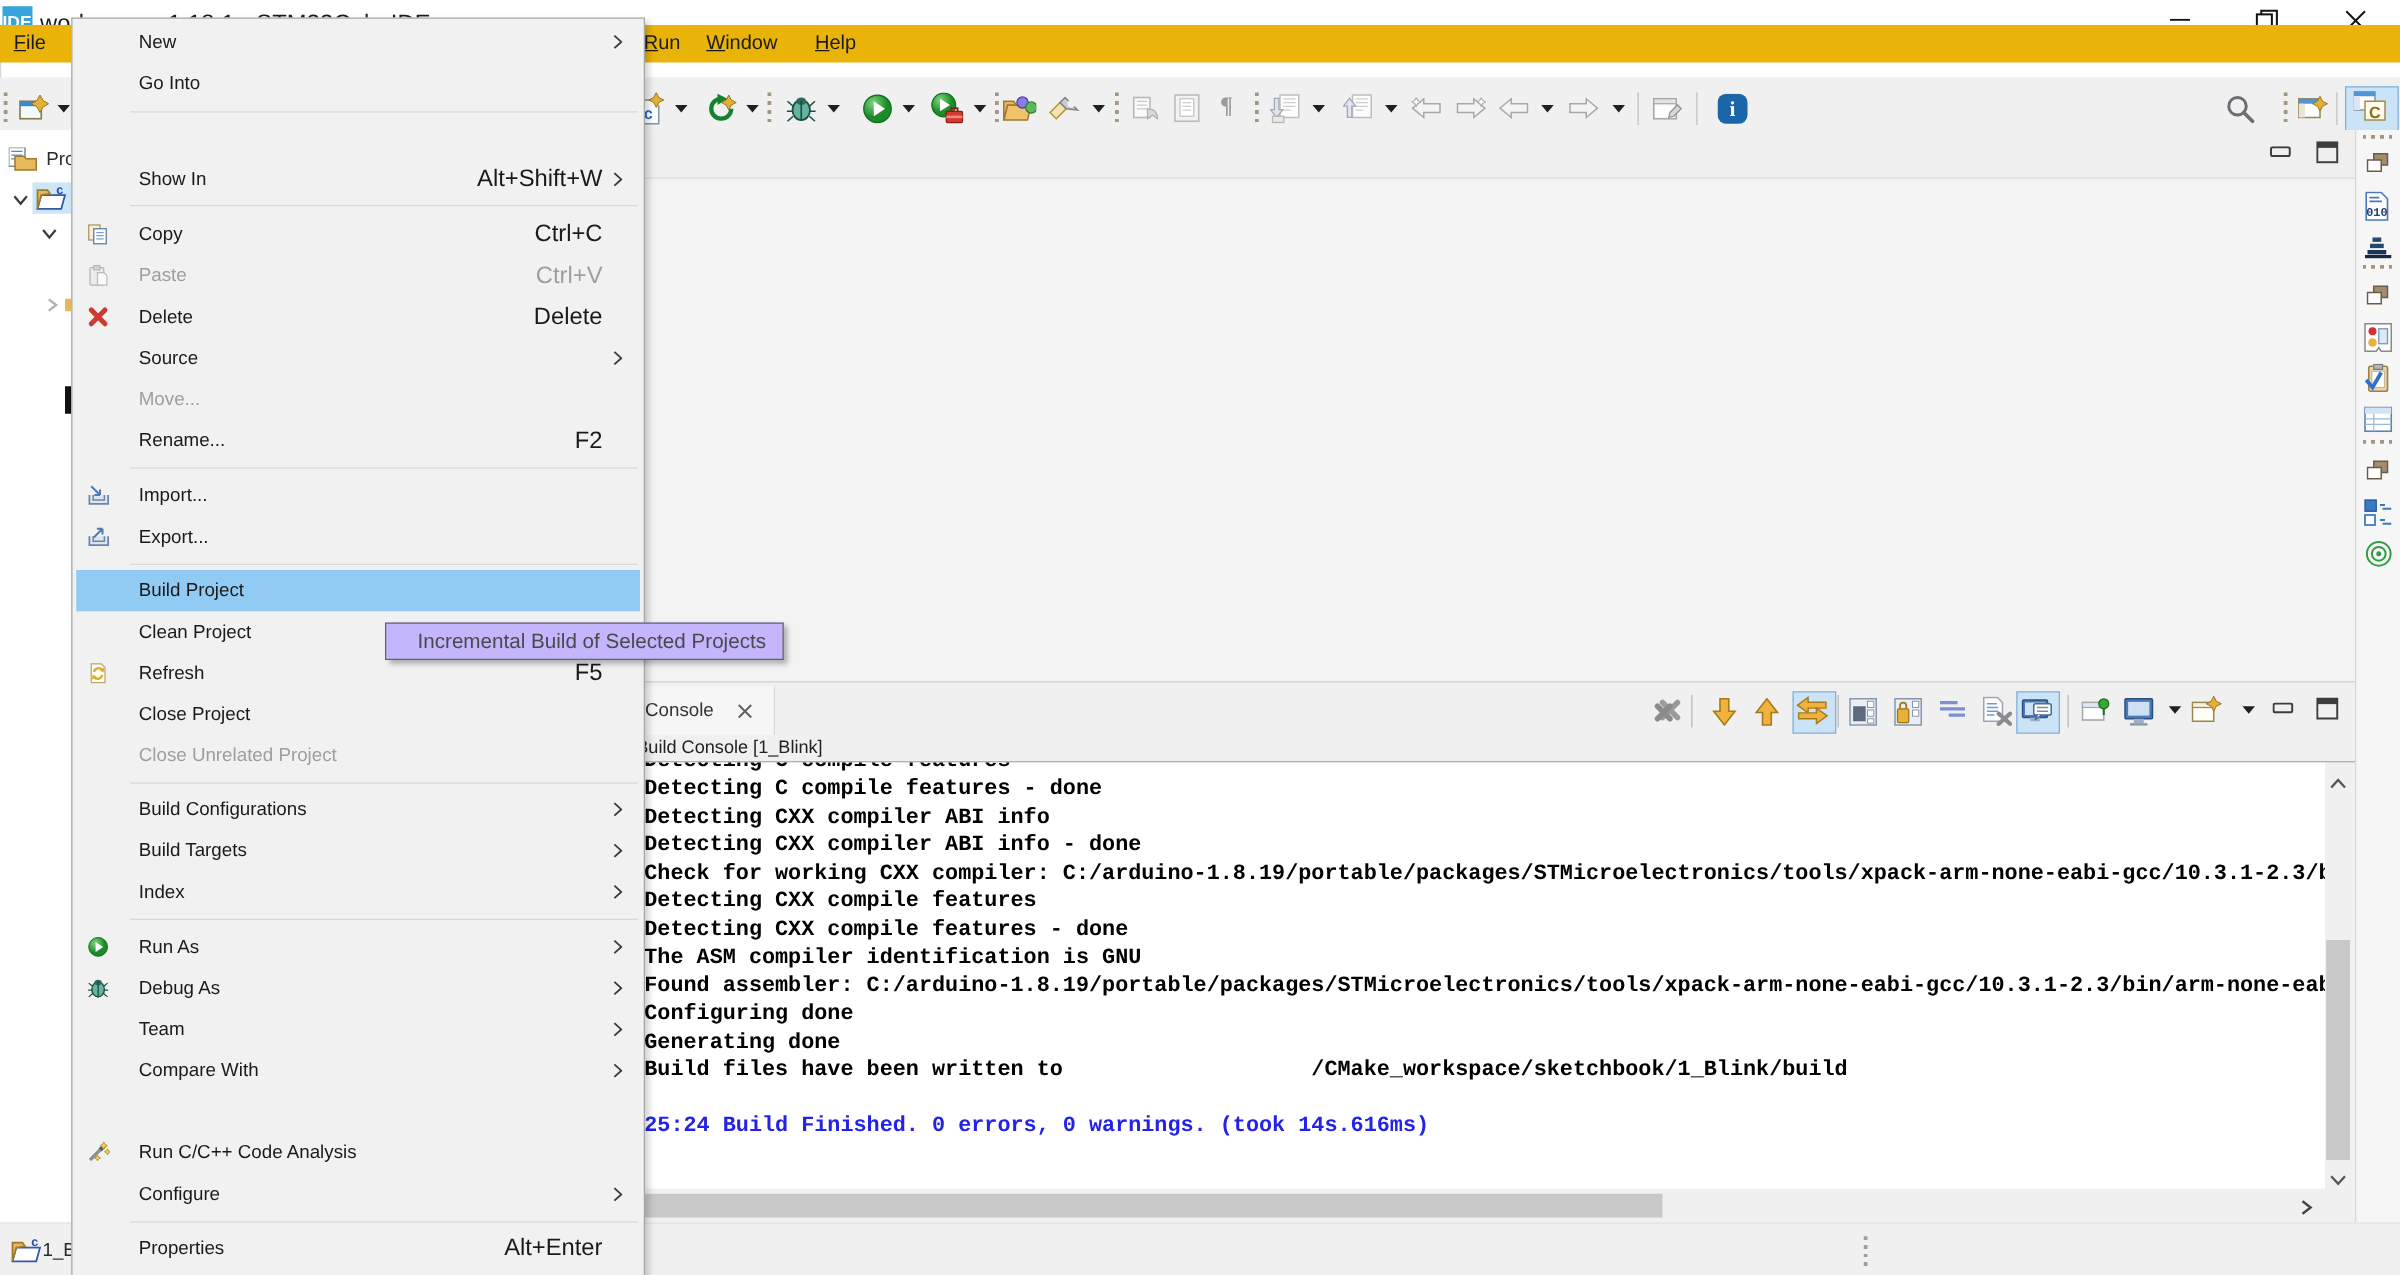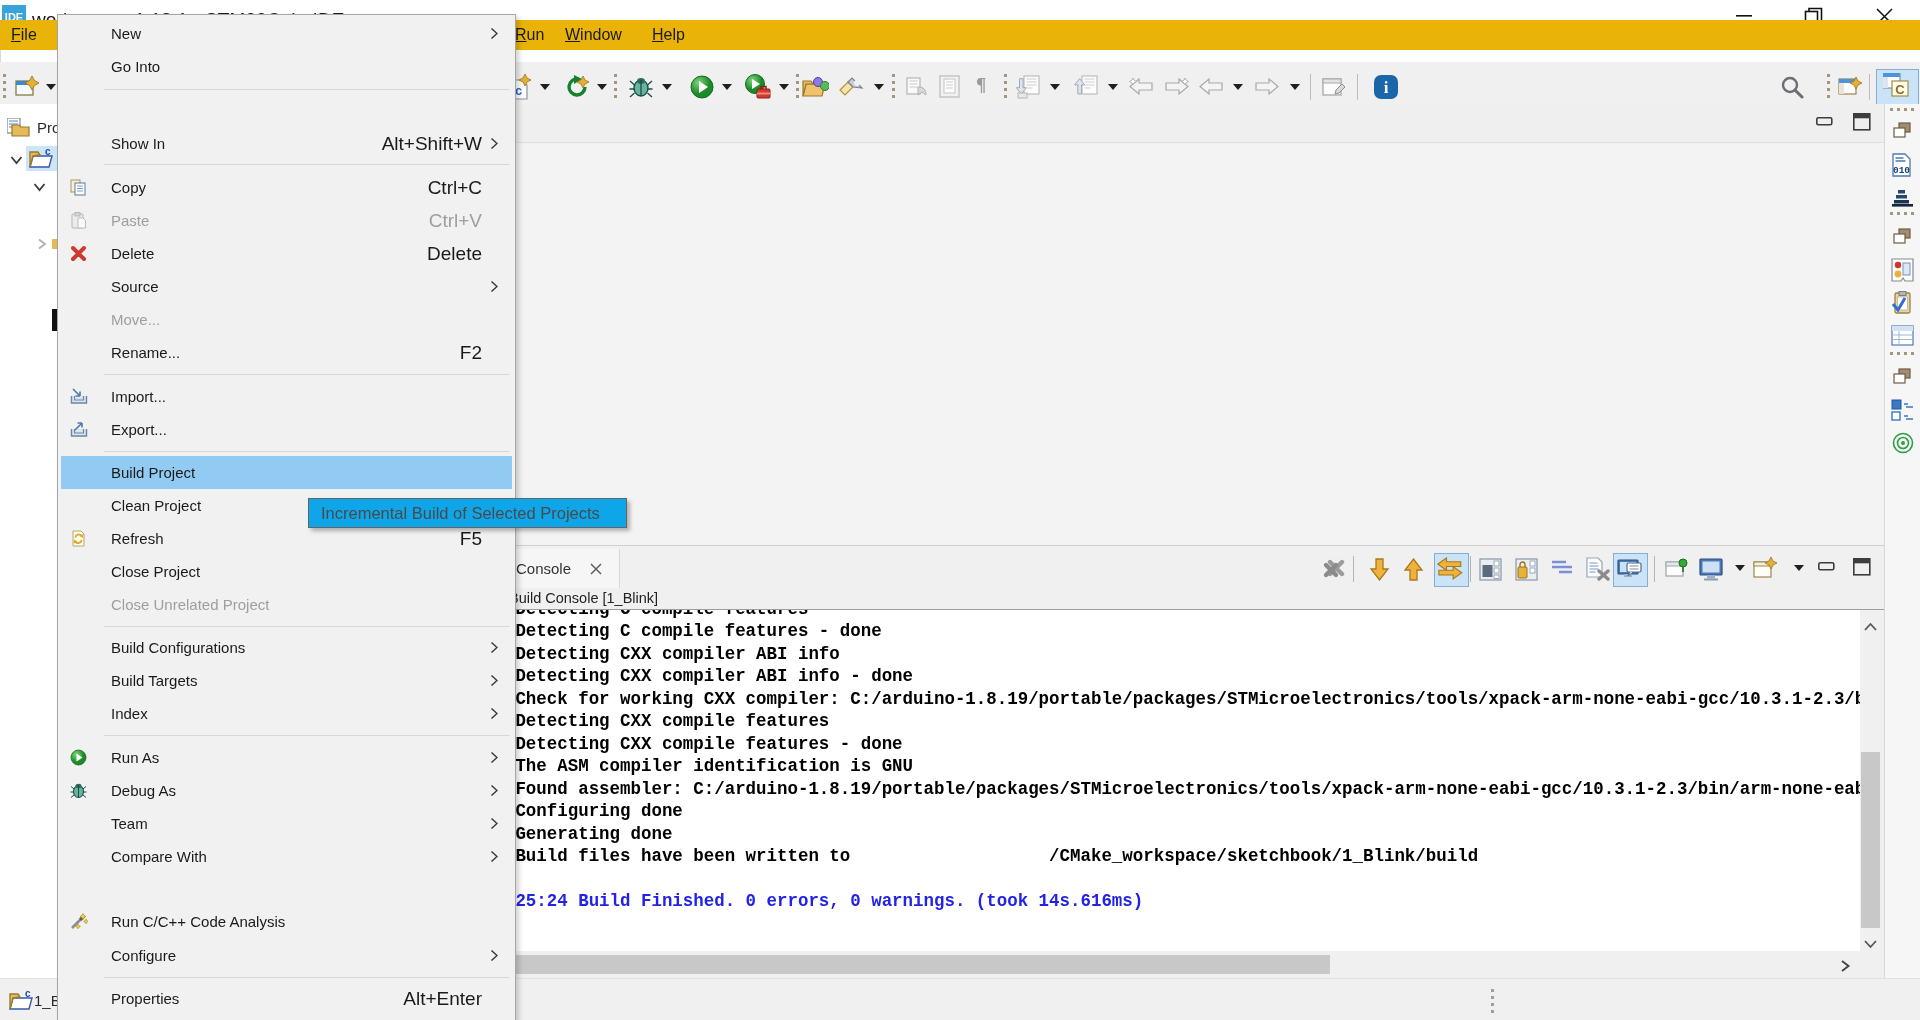--- a/index.html
+++ b/index.html
@@ -24,7 +24,7 @@
 <div class="a" style="left:0;top:36px;width:1px;height:984px;background:#d8d8d8"></div>
 <div class="a" style="left:0;top:0;width:1920px;height:35px;background:#fff"></div>
 <div class="a" style="left:2px;top:5px;width:24px;height:25px;background:#36a4d9"></div>
-<div class="a" style="left:2px;top:5px;width:24px;height:25px;font-size:11px;font-weight:bold;color:#fff;text-align:center;line-height:25px">IDE</div>
+<div class="a" style="left:2px;top:5px;width:24px;height:25px;font-size:14px;font-weight:bold;color:#fff;text-align:left;line-height:25px">IDE</div>
 <div class="a" style="left:32px;top:10px;height:20px;line-height:20px;font-size:19px;color:#1c1c1c;letter-spacing:0.1px">workspace_1.18.1 - STM32CubeIDE</div>
 <div class="a" style="left:0;top:35px;width:1920px;height:1px;background:#d5d5d5"></div>
 

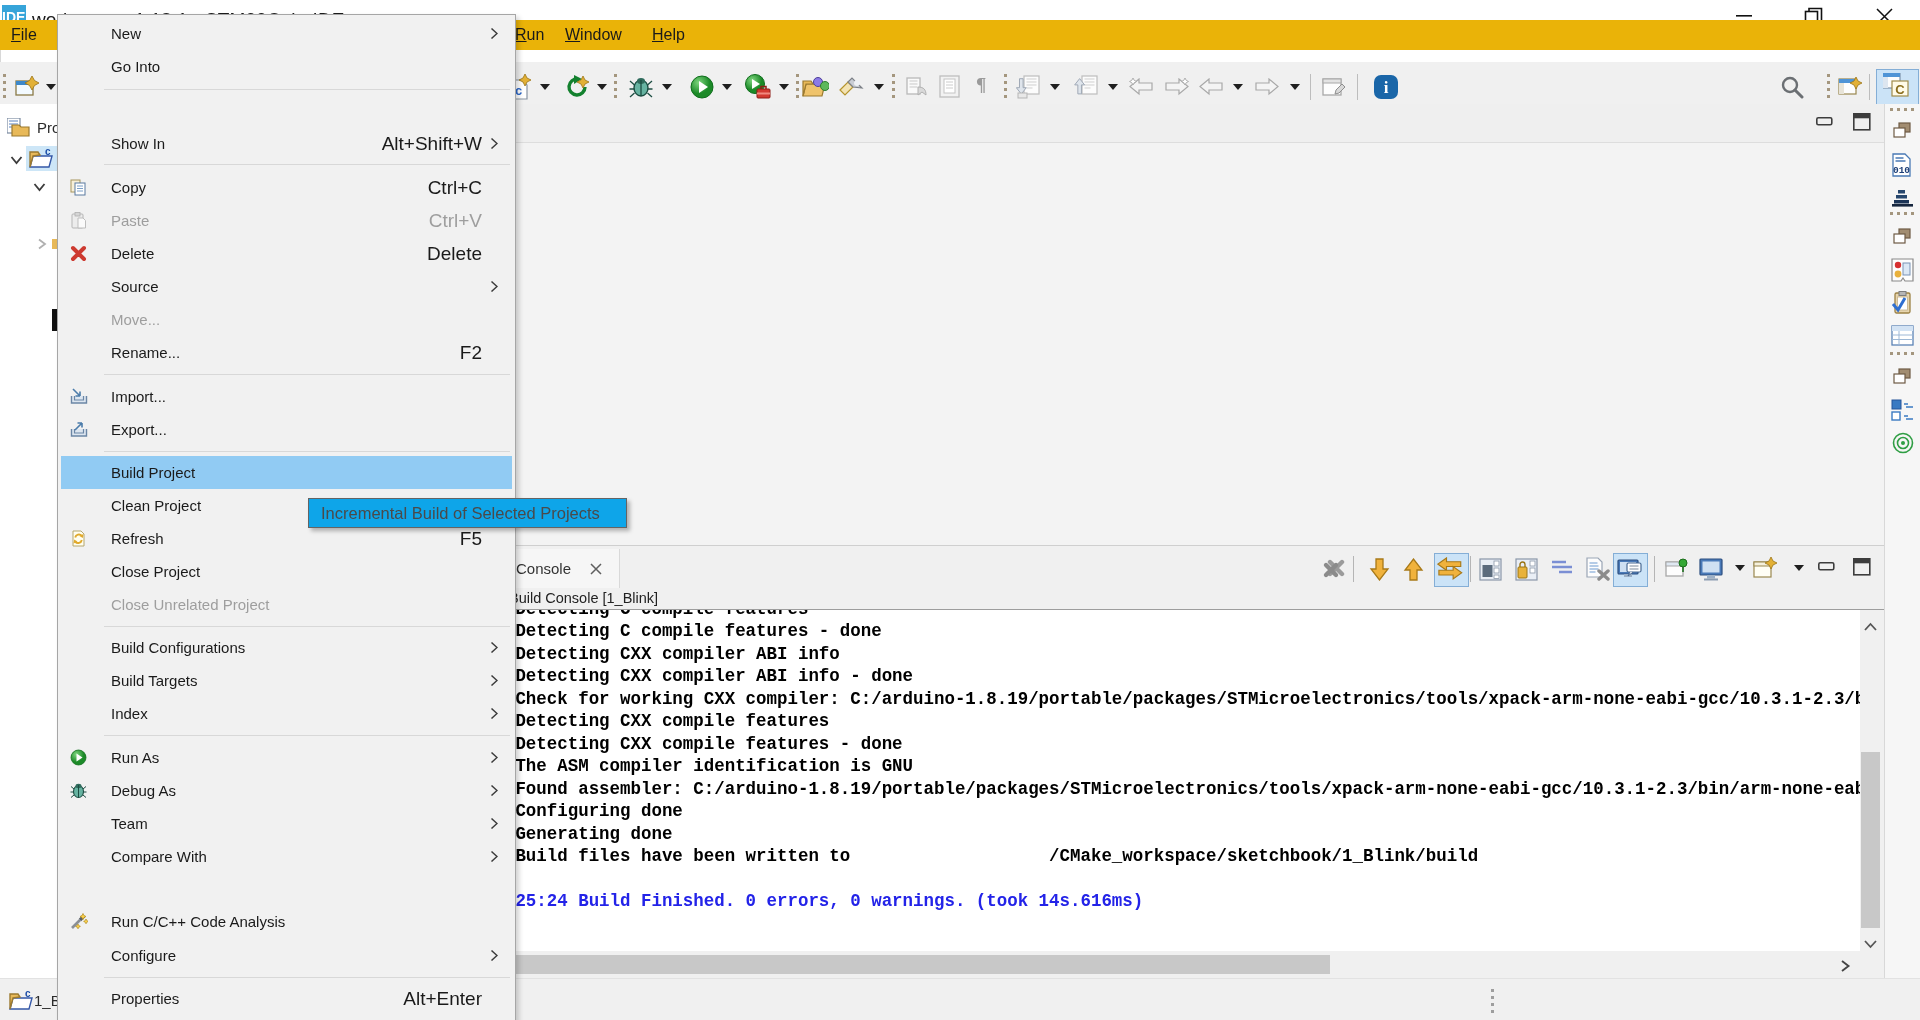--- a/index.html
+++ b/index.html
@@ -593,7 +593,7 @@
       <span class="sc">Alt+Enter</span>
     </div>
 
-<div class="a" style="left:308px;top:498px;width:319px;height:30px;background:#0ea5e9;border:1px solid #646464;box-shadow:3px 3px 4px rgba(0,0,0,0.28);box-sizing:border-box;font-size:16.5px;color:#4a4a4a;line-height:28px;padding-left:12px;white-space:nowrap">Incremental Build of Selected Projects</div>
+<div class="a" style="left:308px;top:498px;width:319px;height:30px;background:#c4b5fd;border:1px solid #646464;box-shadow:3px 3px 4px rgba(0,0,0,0.28);box-sizing:border-box;font-size:16.5px;color:#4a4a4a;line-height:28px;padding-left:25px;white-space:nowrap">Incremental Build of Selected Projects</div>
 </div>
 
 </body></html>

